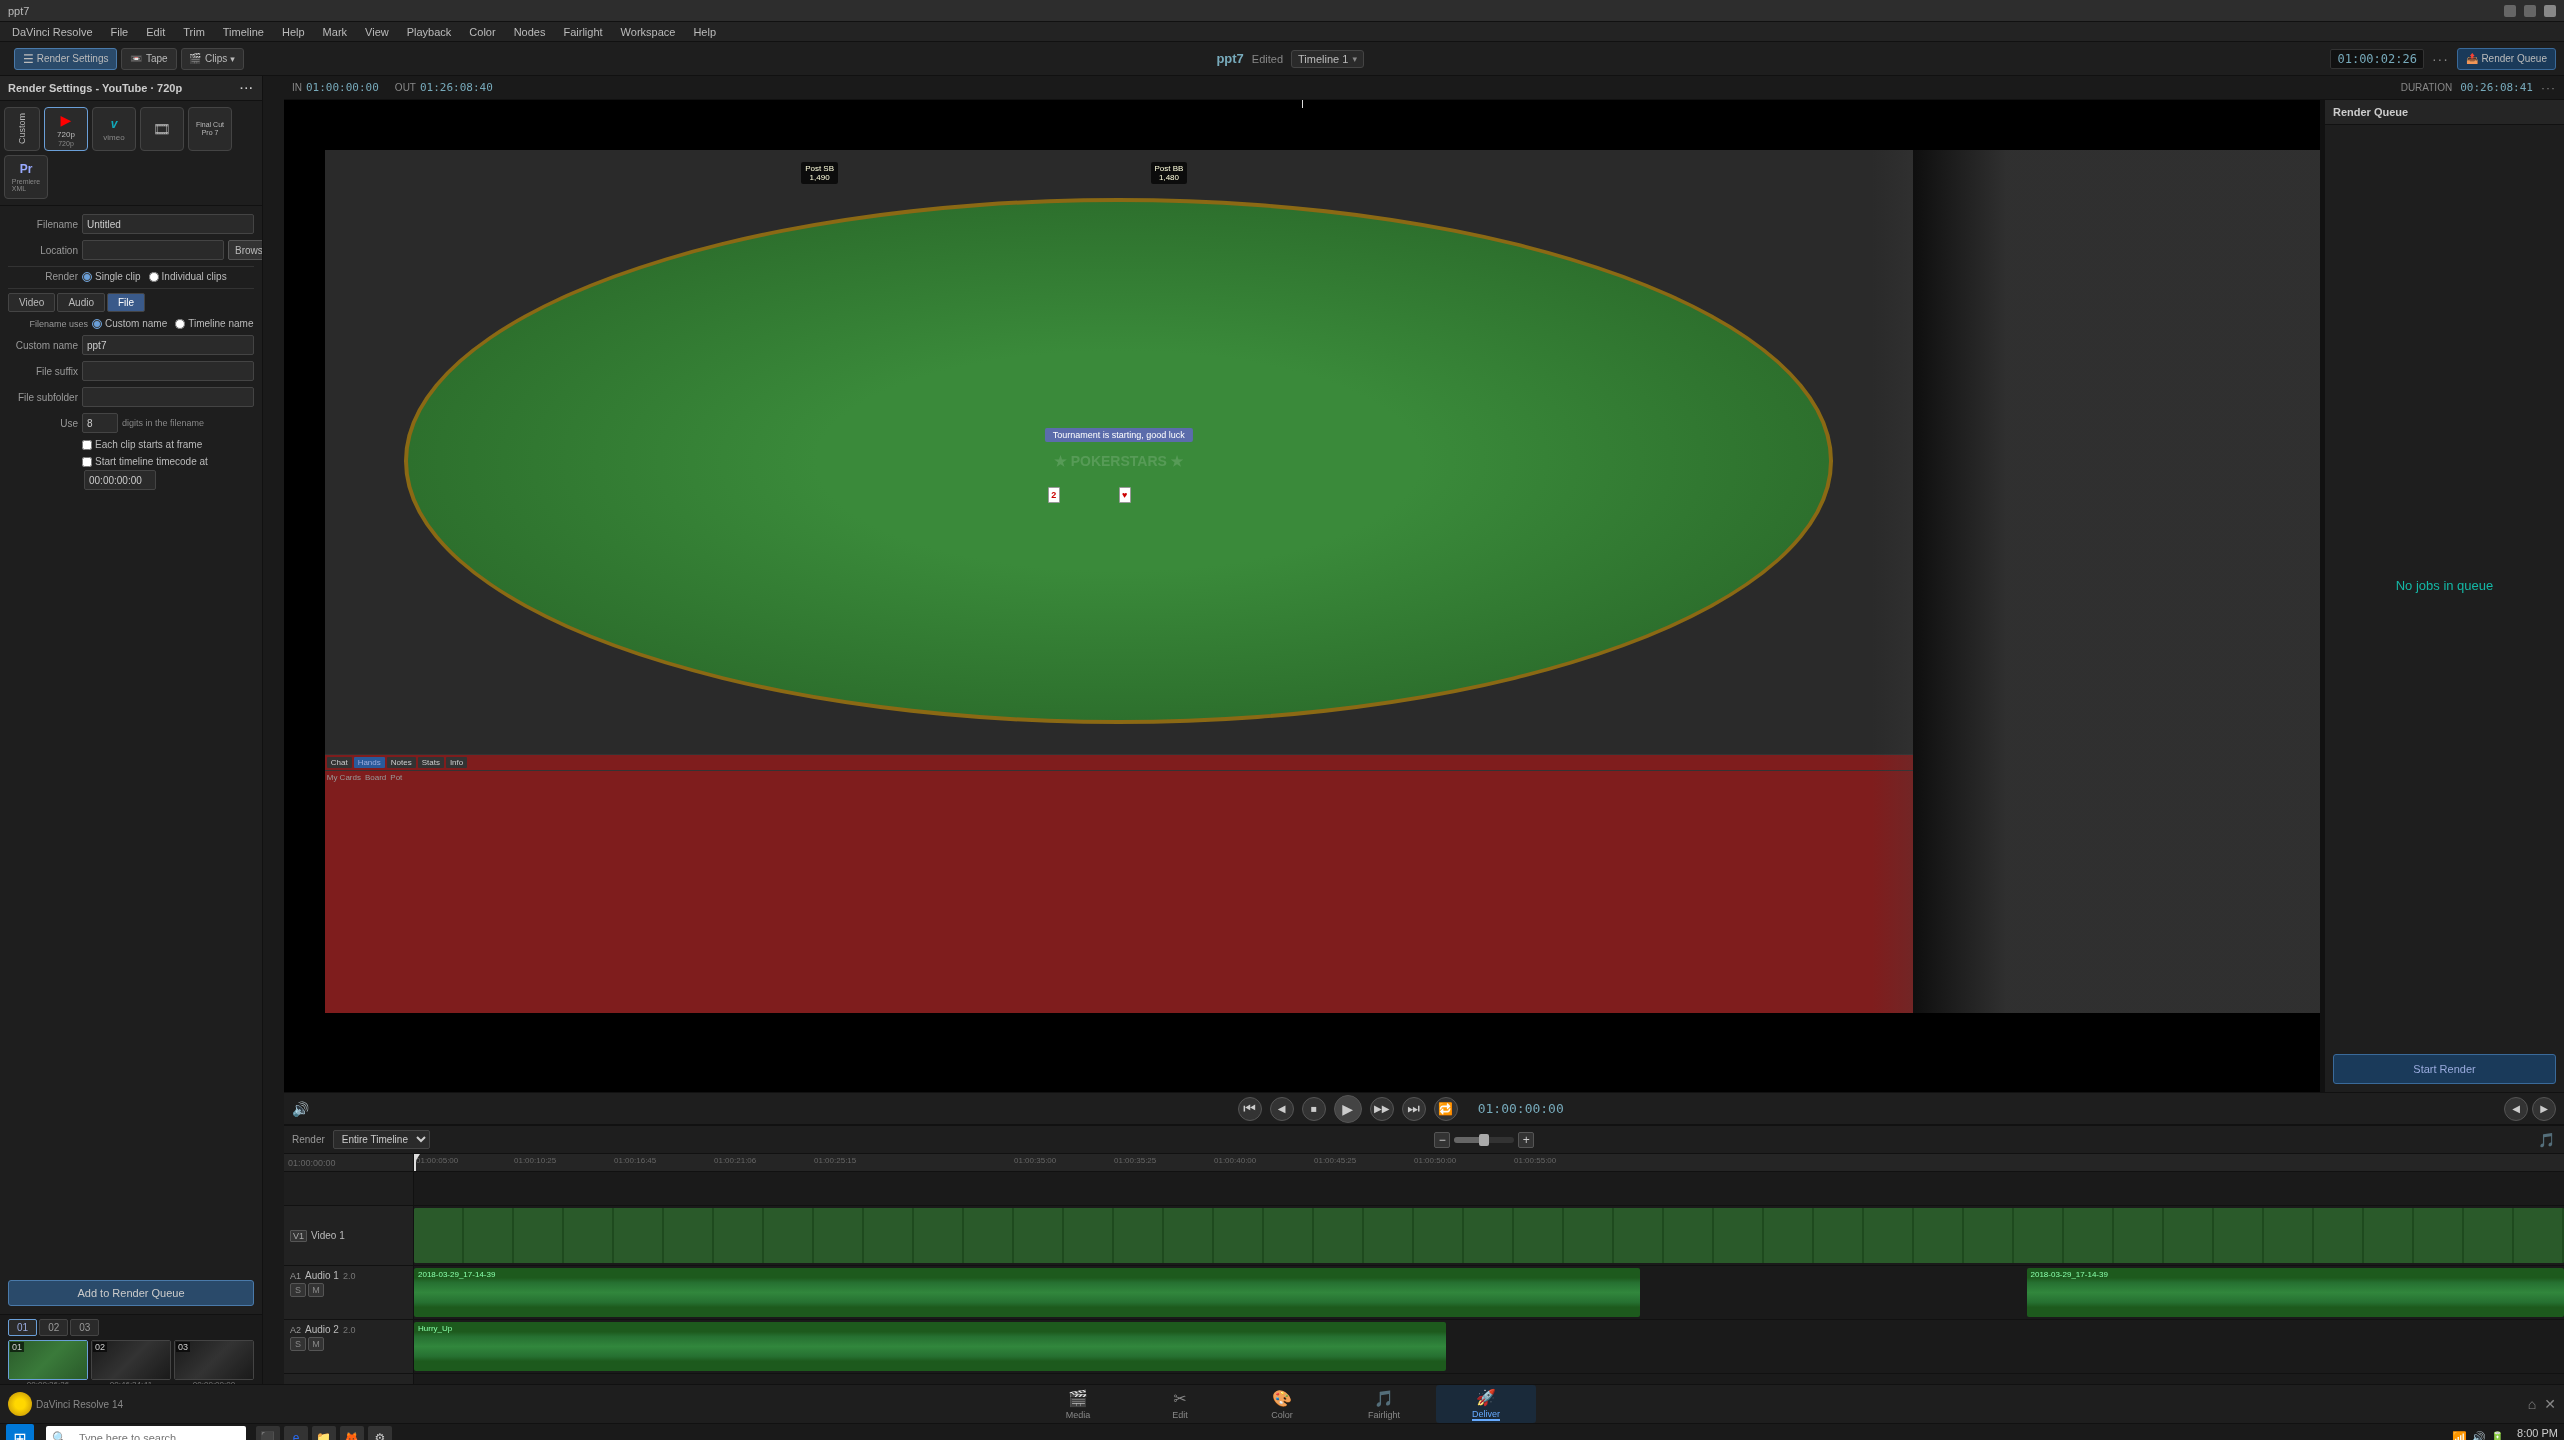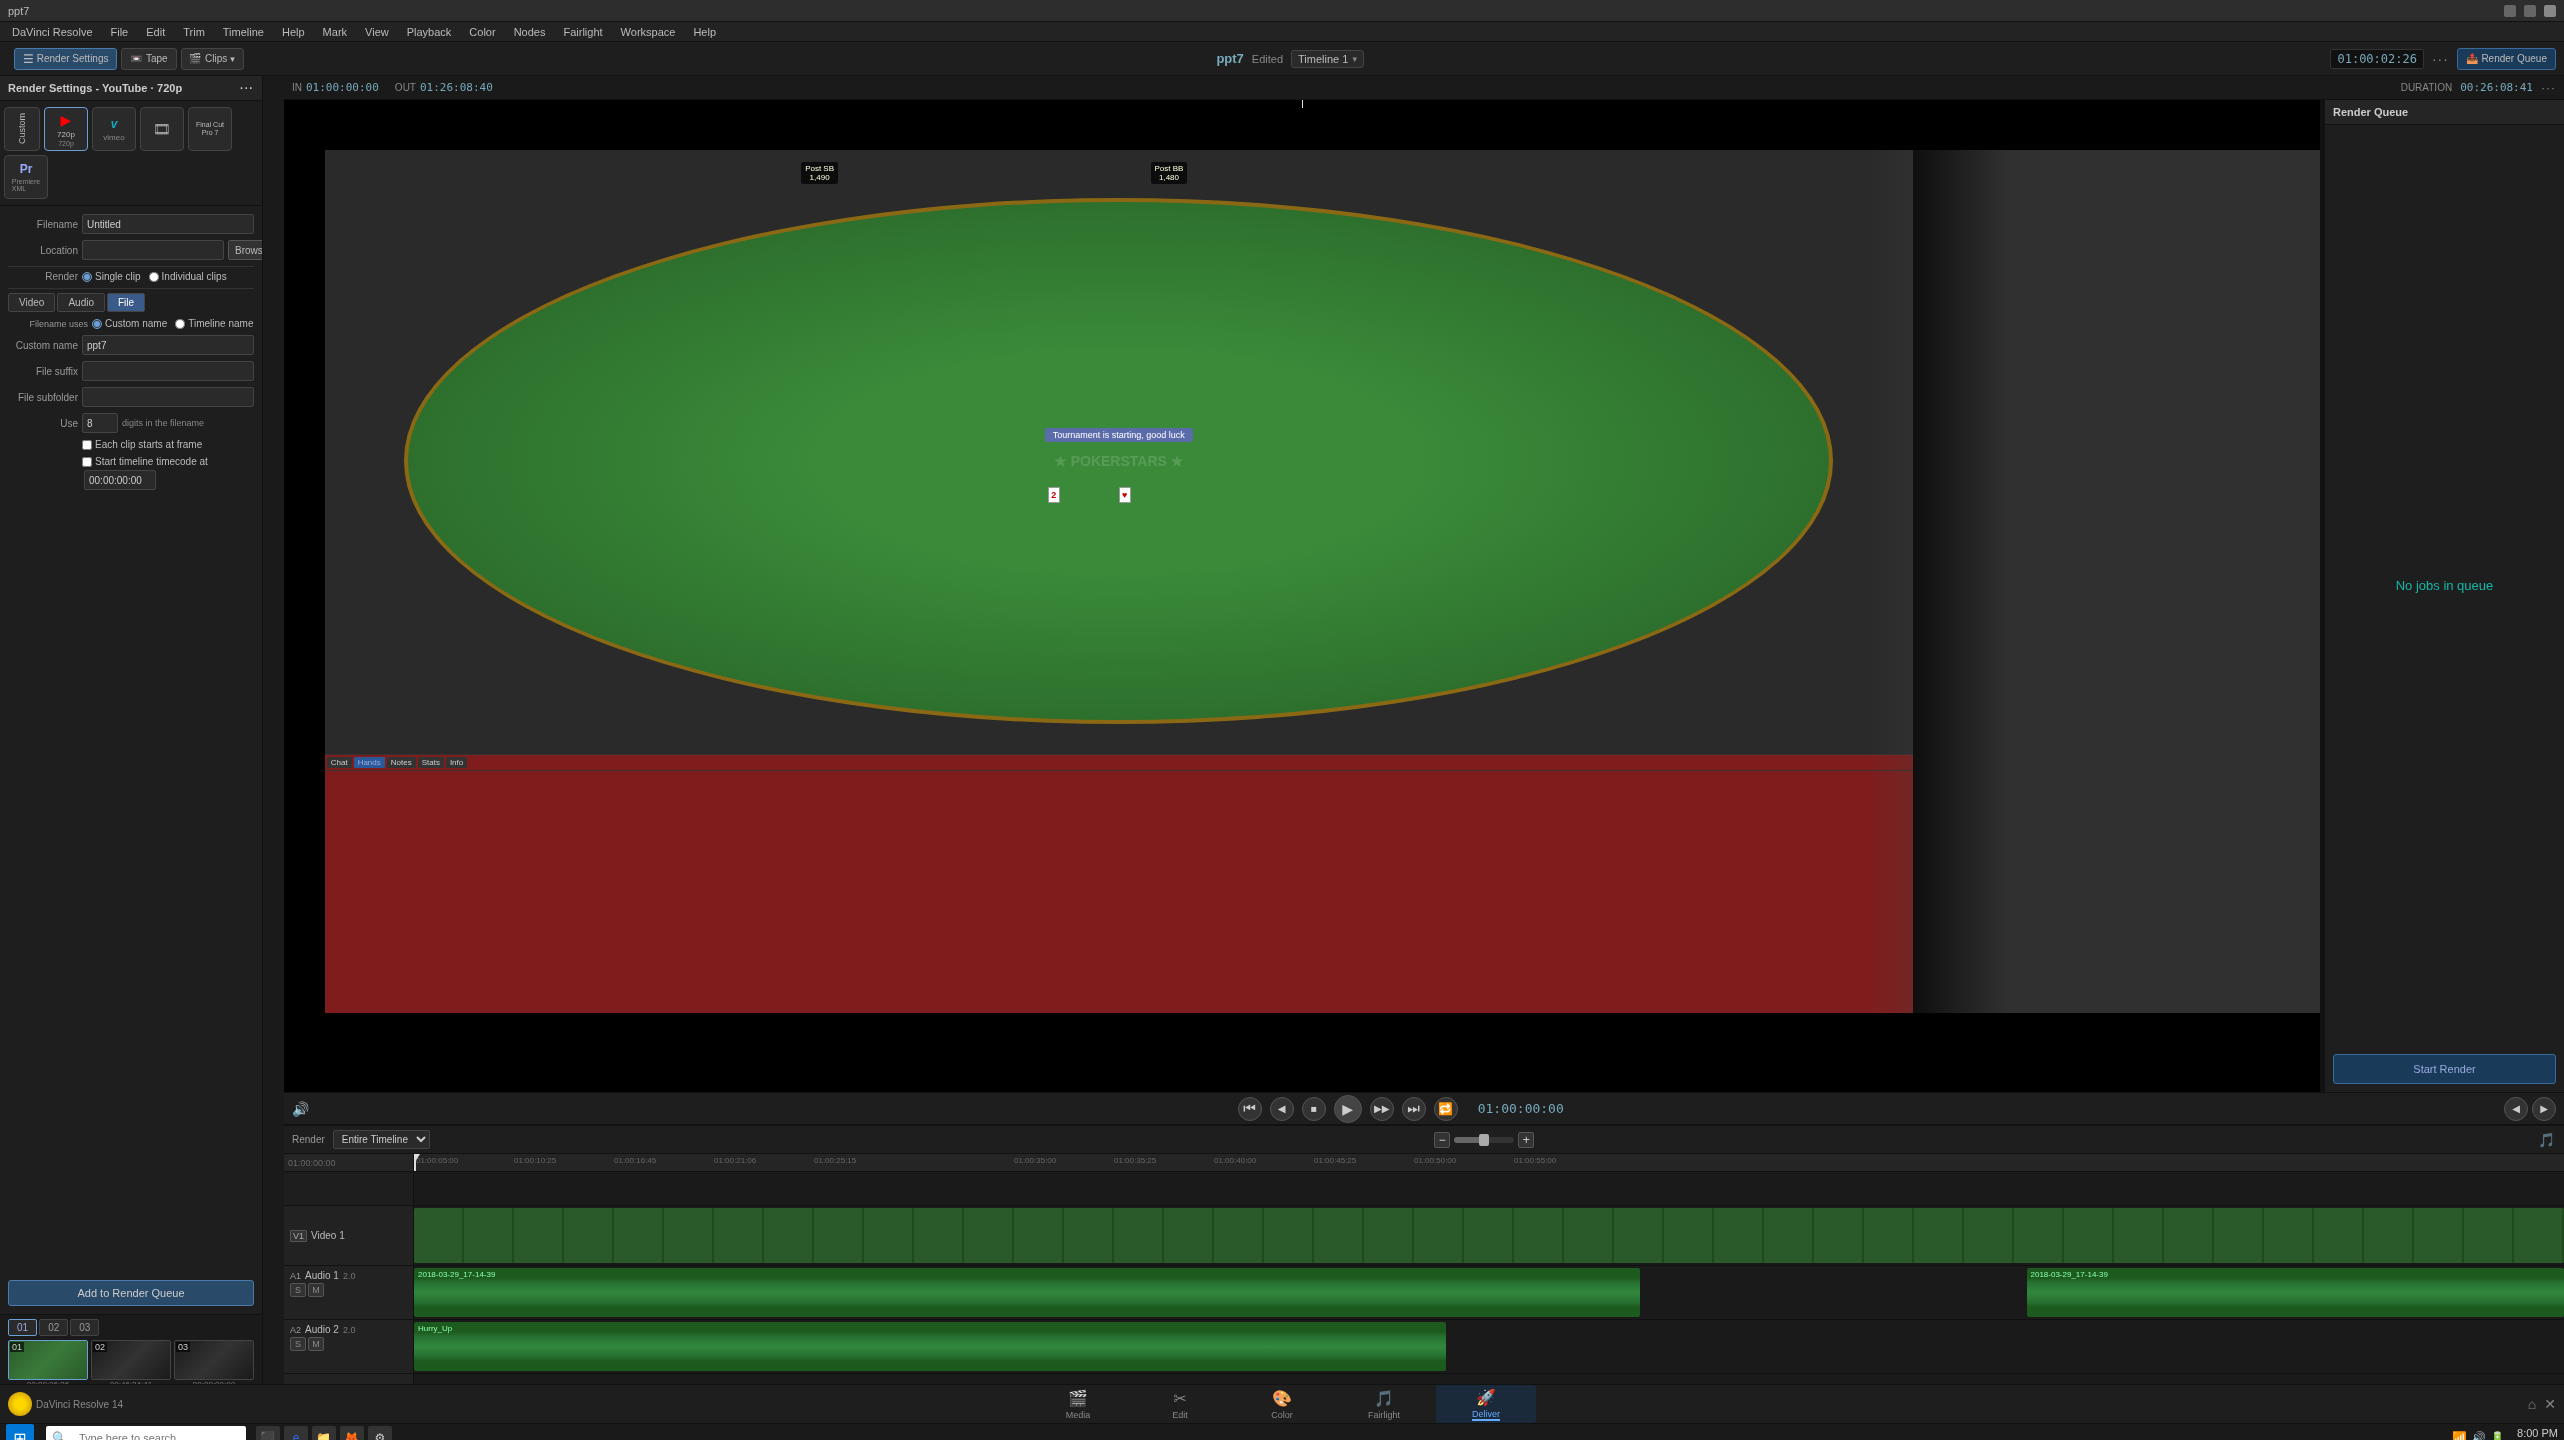--- a/index.html
+++ b/index.html
@@ -873,6 +873,11 @@
                 <span style="padding:1px 4px;background:#333;font-size:8px;color:#ccc;border-radius:1px;cursor:pointer;">Stats</span>
                 <span style="padding:1px 4px;background:#333;font-size:8px;color:#ccc;border-radius:1px;cursor:pointer;">Info</span>
               </div>
+              <div style="display:flex;gap:4px;padding:2px;font-size:8px;color:#999;">
+                <span>My Cards</span>
+                <span>Board</span>
+                <span>Pot</span>
+              </div>
             </div>
           </div>
 

